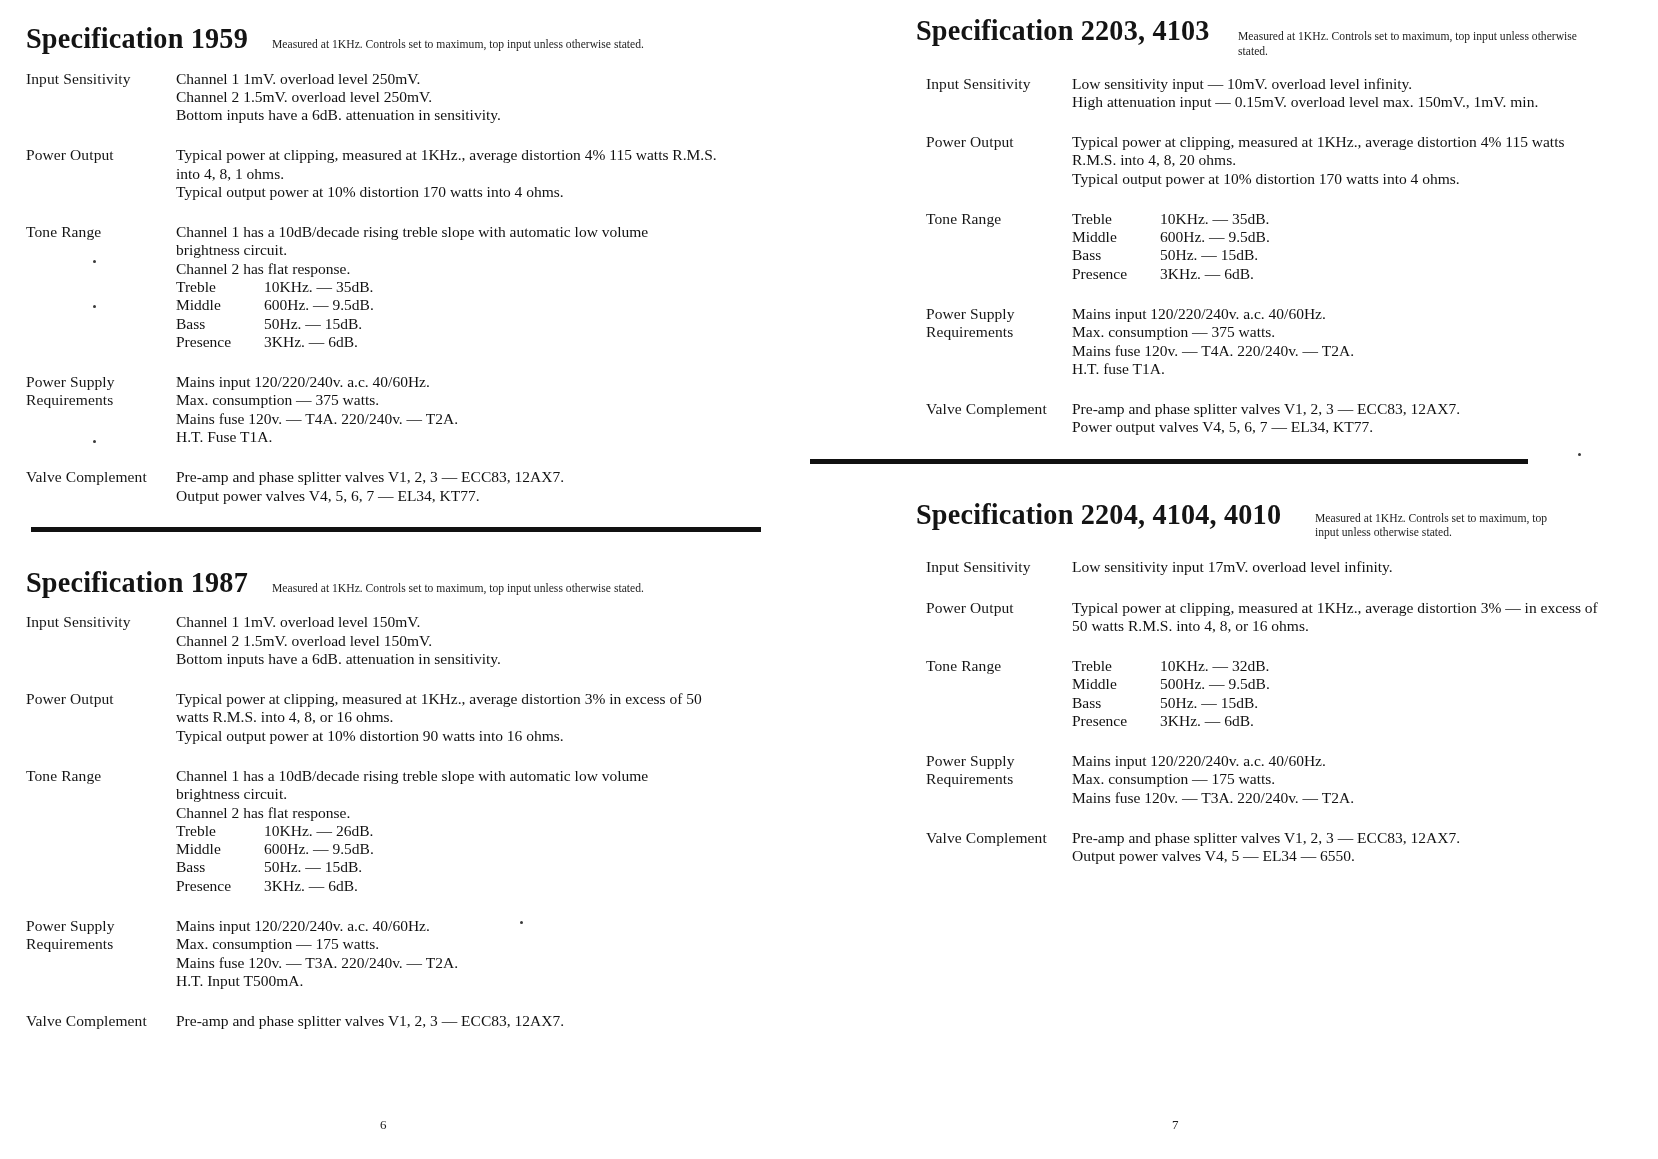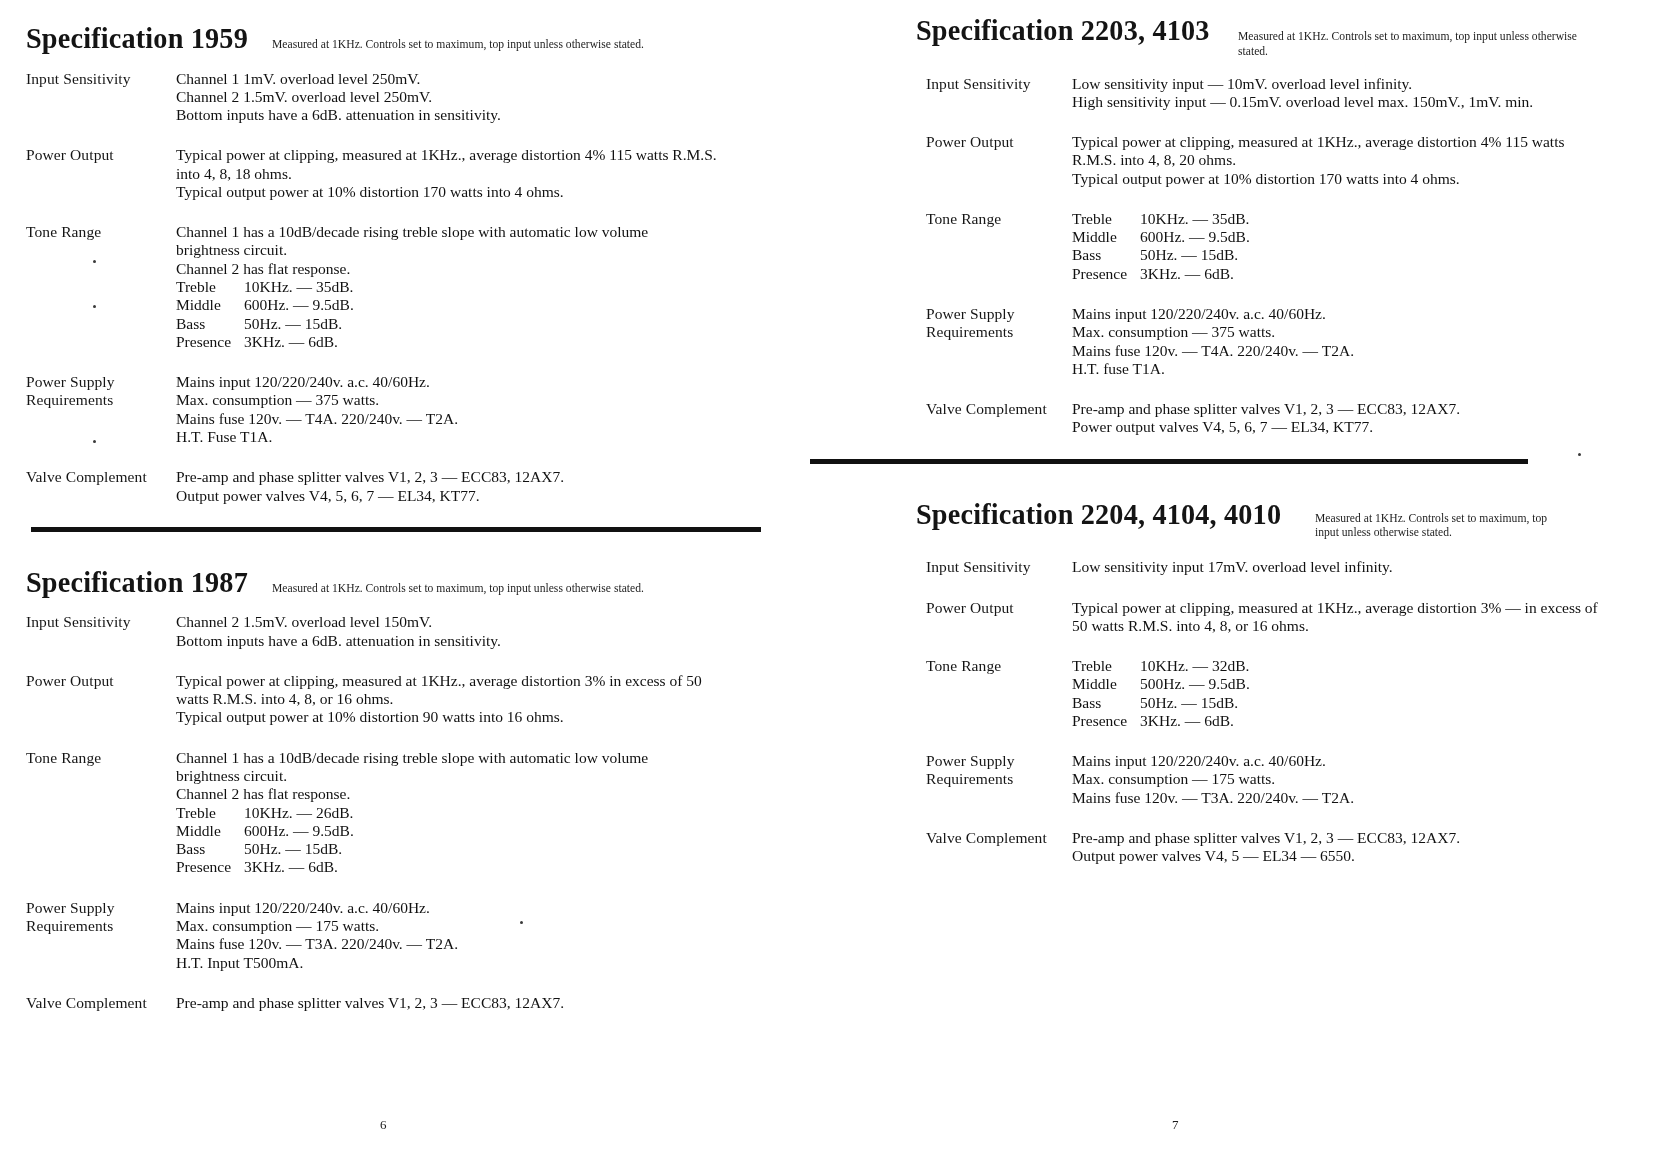--- a/index.html
+++ b/index.html
@@ -319,7 +319,7 @@
               </div>
               <div class="row-lines">
                 <div class="line wrap">Low sensitivity input — 10mV. overload level infinity.</div>
-                <div class="line wrap">High sensitivity input — 0.15mV. overload level max. 150mV., 1mV. min.</div>
+                <div class="line wrap">High attenuation input — 0.15mV. overload level max. 150mV., 1mV. min.</div>
               </div>
             </div>
             <div class="row">

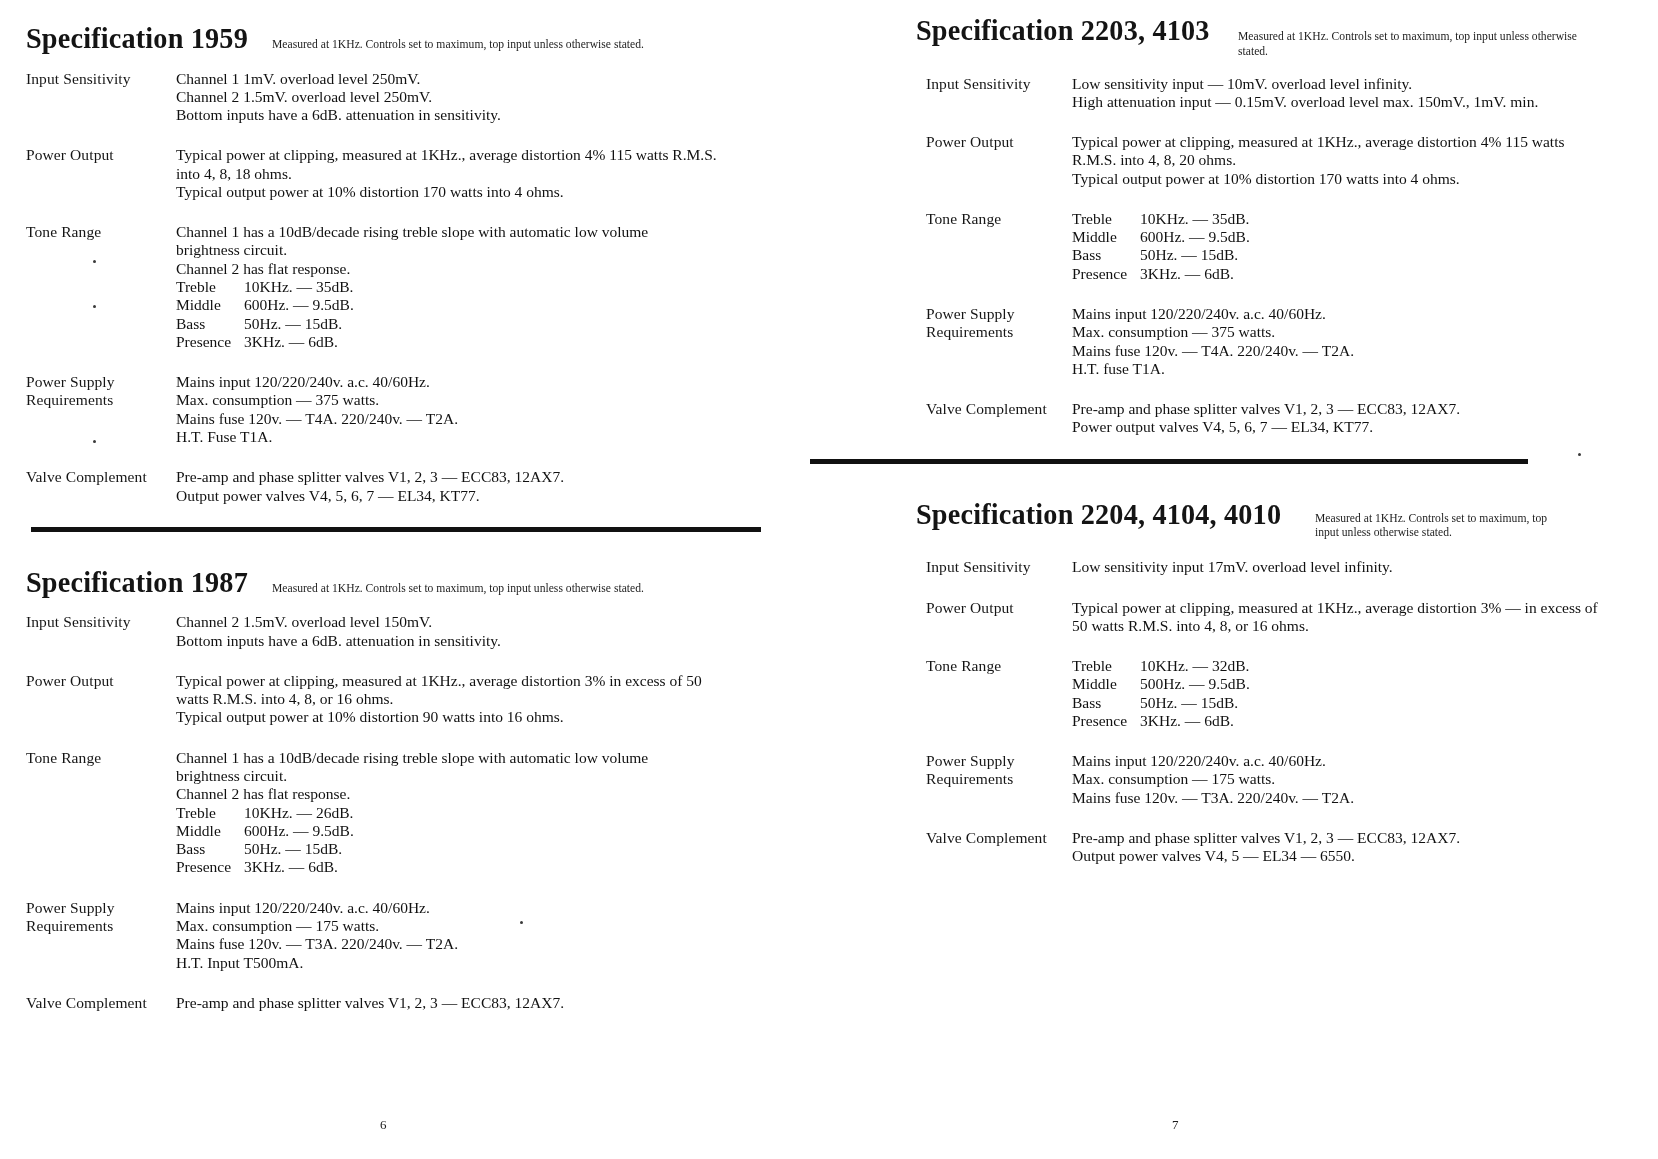--- a/index.html
+++ b/index.html
@@ -174,7 +174,7 @@
               </div>
               <div class="row-lines">
                 <div class="line wrap">Typical power at clipping, measured at 1KHz., average distortion 4% 115 watts R.M.S.</div>
-                <div class="line wrap">into 4, 8, 18 ohms.</div>
+                <div class="line wrap">into 4, 8, 1 ohms.</div>
                 <div class="line wrap">Typical output power at 10% distortion 170 watts into 4 ohms.</div>
               </div>
             </div>

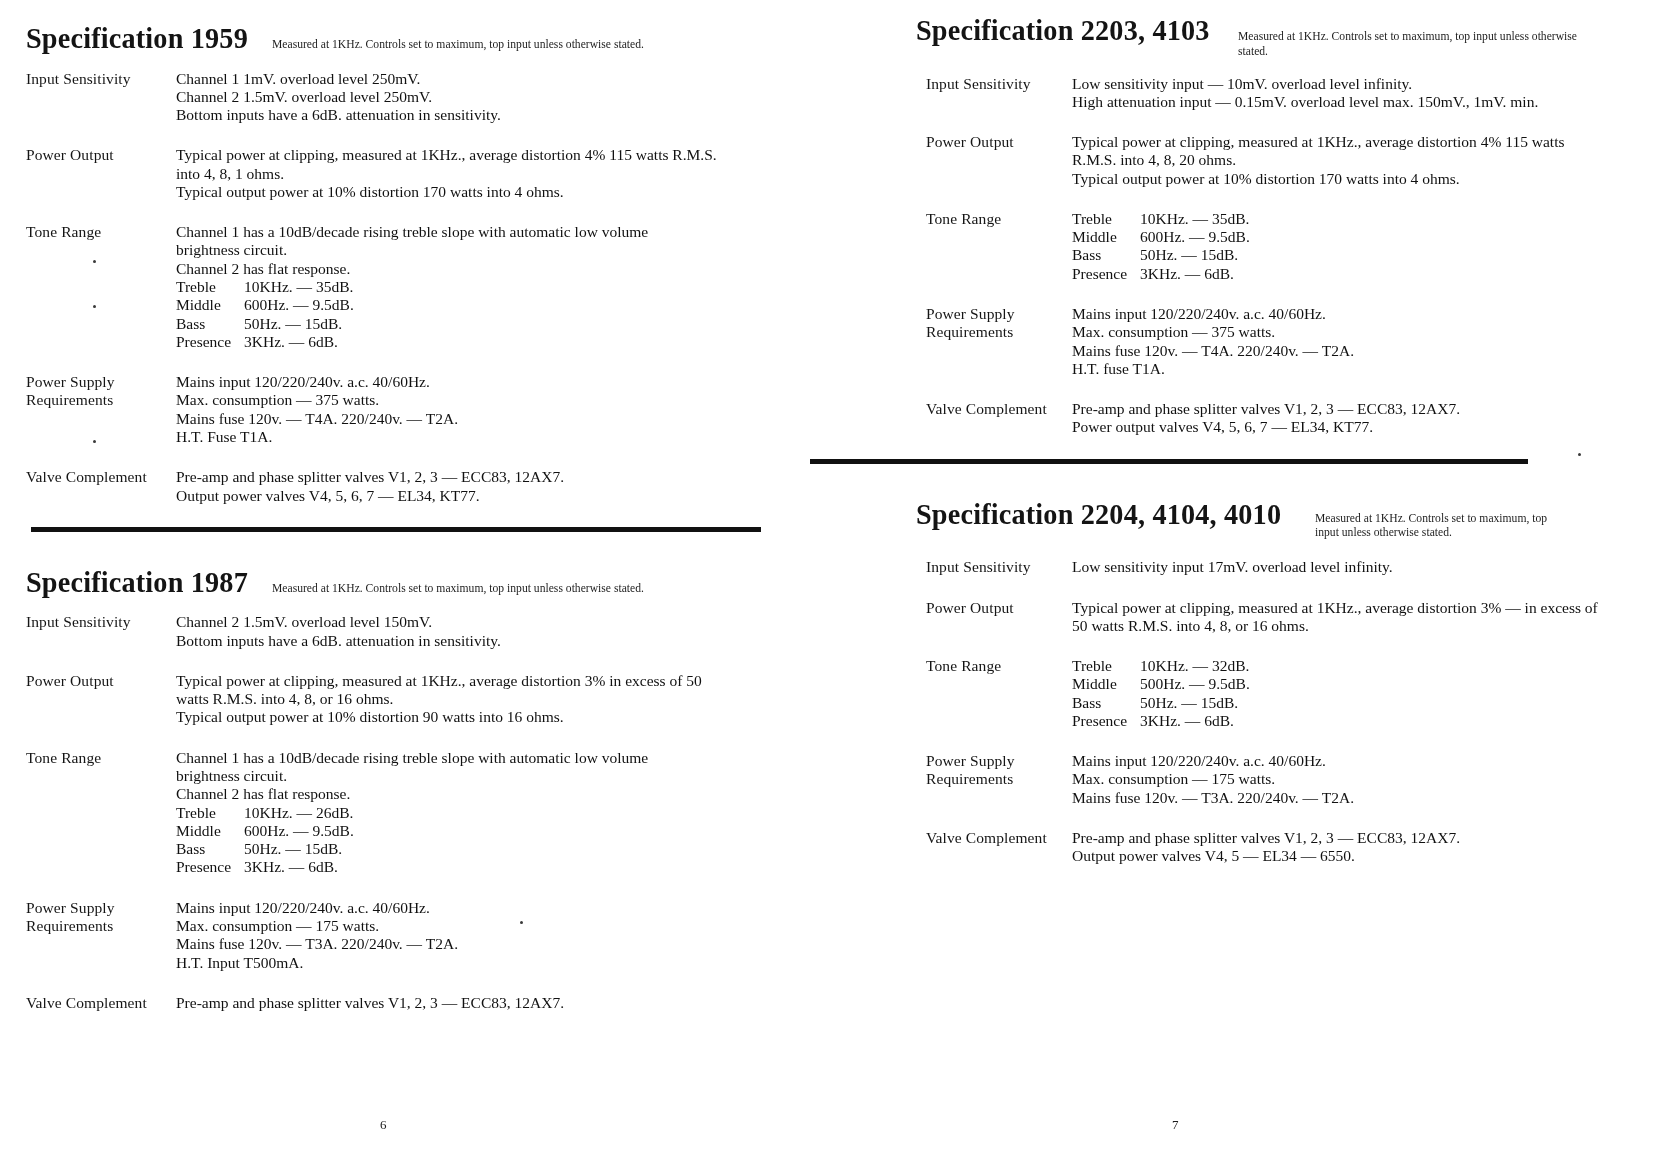--- a/index.html
+++ b/index.html
@@ -101,6 +101,7 @@
   
   .tone-line {
     display: flex;
+    gap: 20px;
   }
   .tone-name {
     display: inline-block;

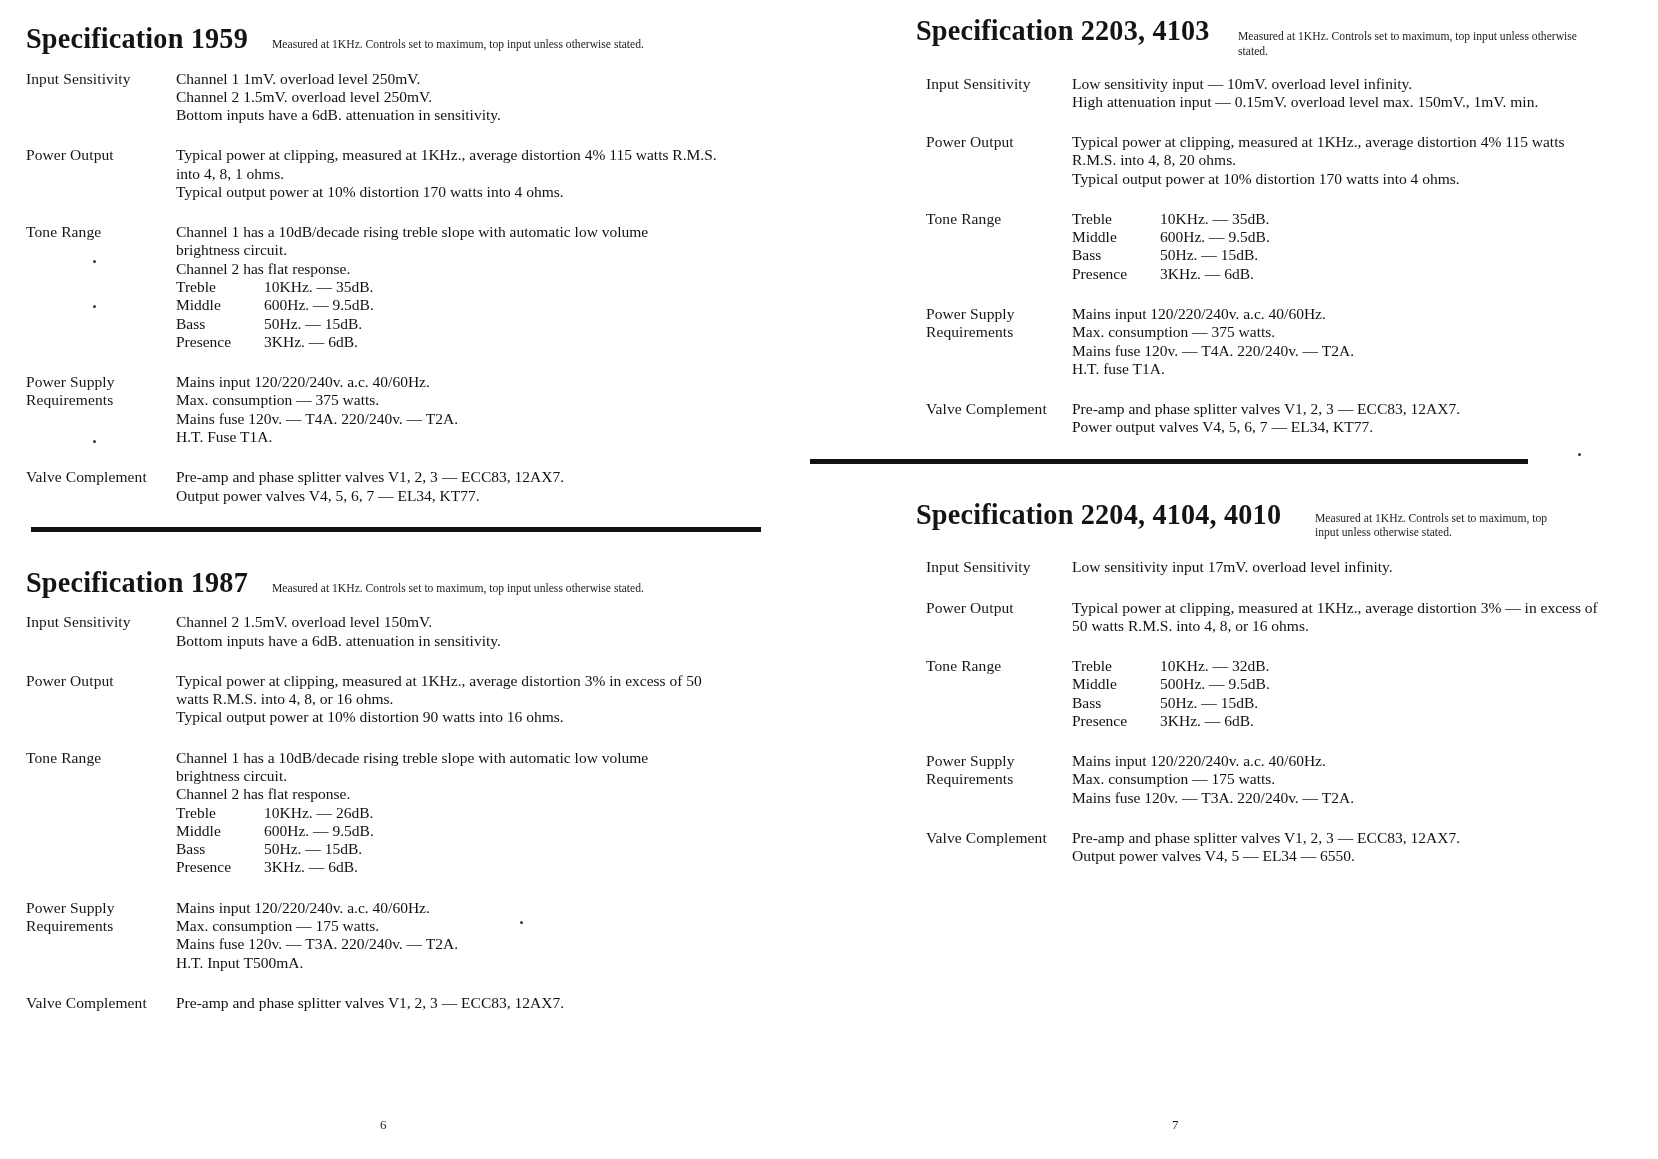--- a/index.html
+++ b/index.html
@@ -240,6 +240,7 @@
                 <div>Input Sensitivity</div>
               </div>
               <div class="row-lines">
+                <div class="line wrap">Channel 1   1mV. overload level 150mV.</div>
                 <div class="line wrap">Channel 2   1.5mV. overload level 150mV.</div>
                 <div class="line wrap">Bottom inputs have a 6dB. attenuation in sensitivity.</div>
               </div>

